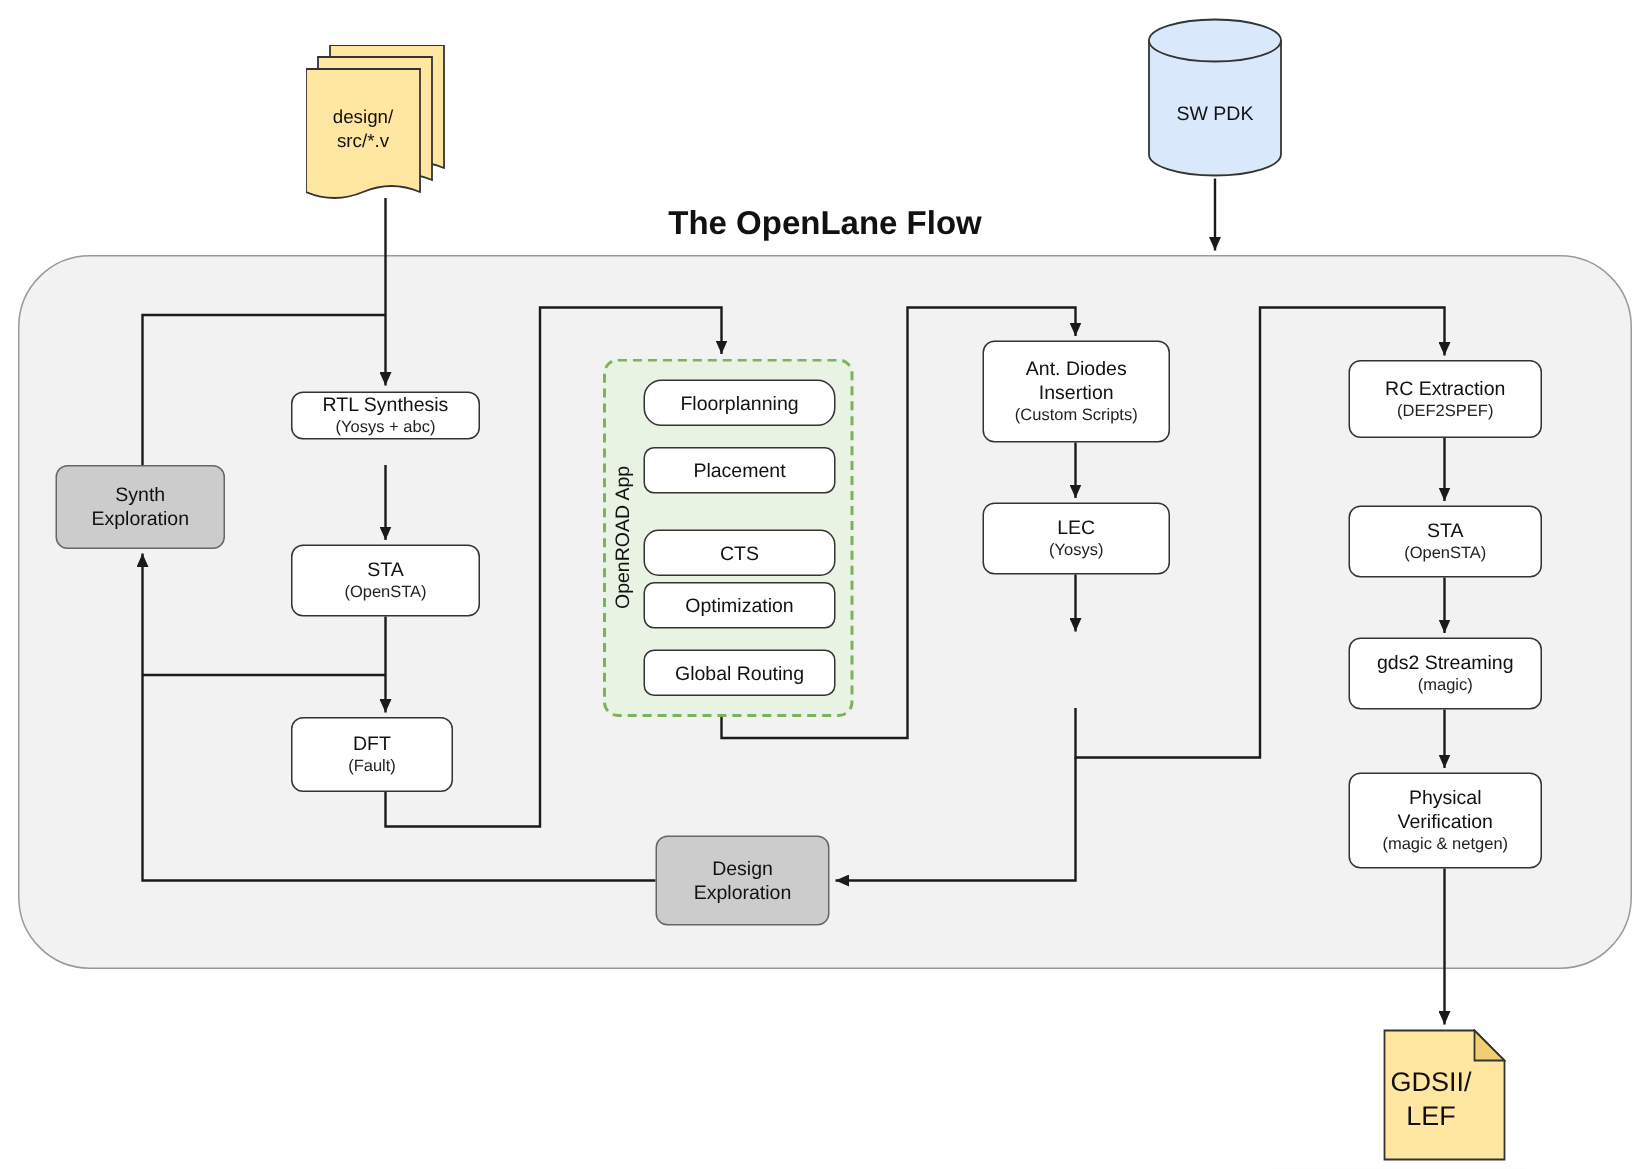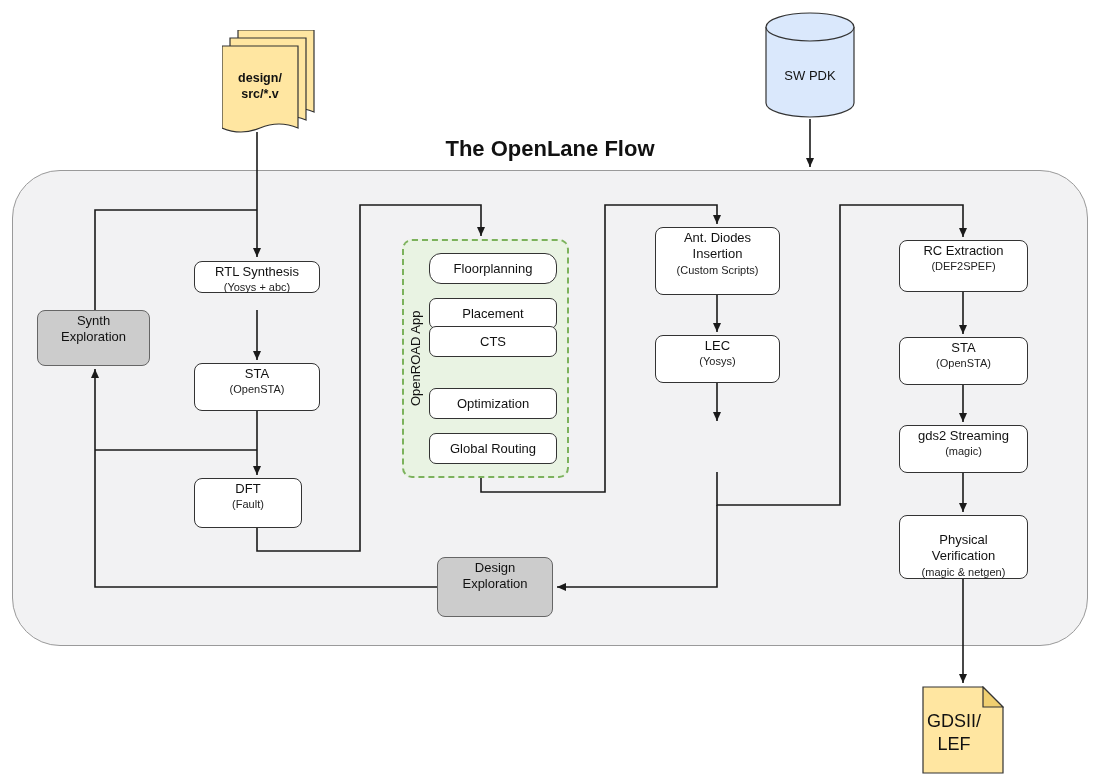--- a/index.html
+++ b/index.html
@@ -134,7 +134,7 @@
 
   <div class="diagram-title">The OpenLane Flow</div>
 
-  <div class="shape-node" style="left:222px; top:30px; width:94px; height:106px;font-weight:bold;">
+  <div class="shape-node" style="left:204px; top:30px; width:94px; height:106px;">
     <svg width="94" height="106">
       <path d="M16,0 H92 V82 Q73,74 54,82 Q35,90 16,82 Z" fill="#ffe6a1" stroke="#333" stroke-width="1.2"></path>
       <path d="M8,8 H84 V90 Q65,82 46,90 Q27,98 8,90 Z" fill="#ffe6a1" stroke="#333" stroke-width="1.2"></path>

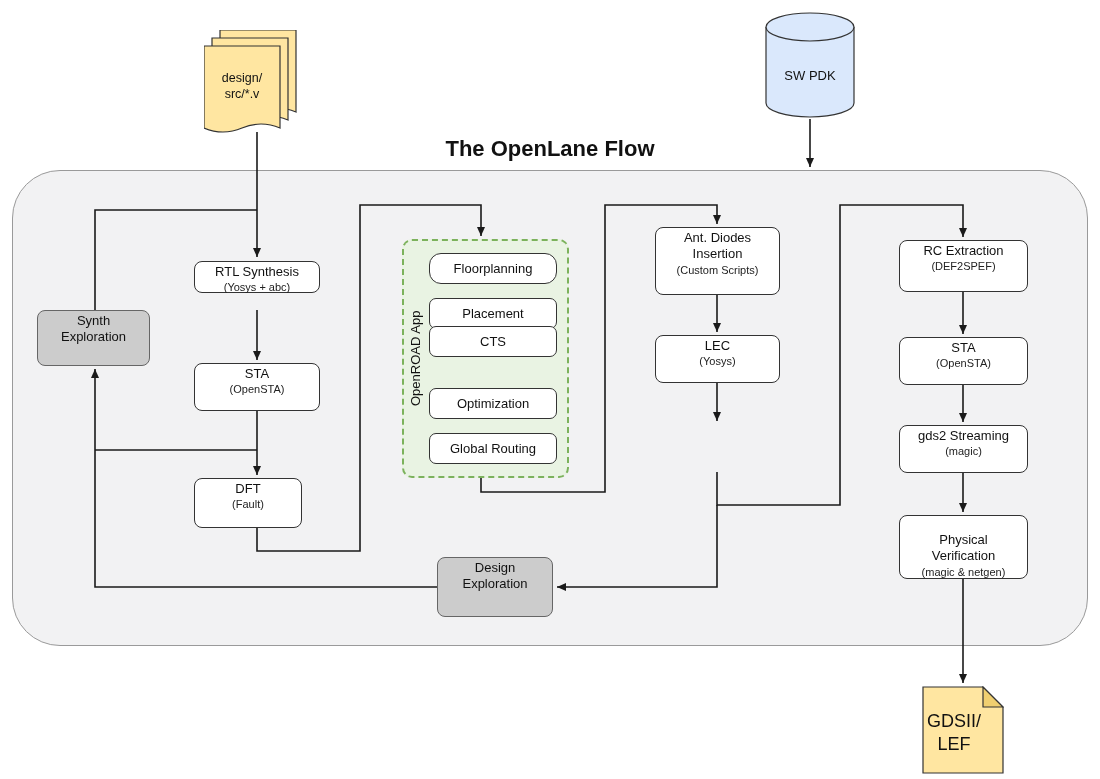--- a/index.html
+++ b/index.html
@@ -43,6 +43,7 @@
     display: flex;
     flex-direction: column;
     align-items: center;
+    justify-content: center;
     text-align: center;
     z-index: 3;
     box-sizing: border-box;

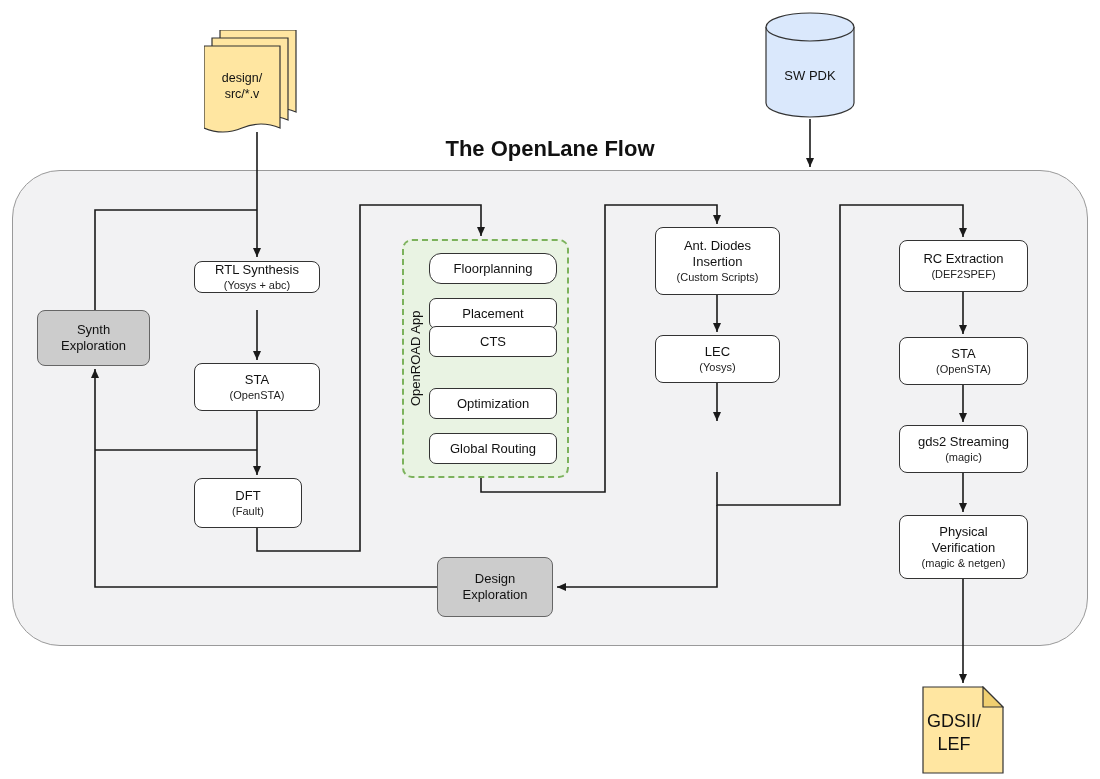--- a/index.html
+++ b/index.html
@@ -180,7 +180,7 @@
   <div class="vlabel">OpenROAD App</div>
   <div class="step" style="top:253px;border-radius:12px;">Floorplanning</div>
   <div class="step" style="top:298px;">Placement</div>
-  <div class="step" style="top:326px;">CTS</div>
+  <div class="step" style="top:353px;border-radius:10px;">CTS</div>
   <div class="step" style="top:388px;">Optimization</div>
   <div class="step" style="top:433px;">Global Routing</div>
 

